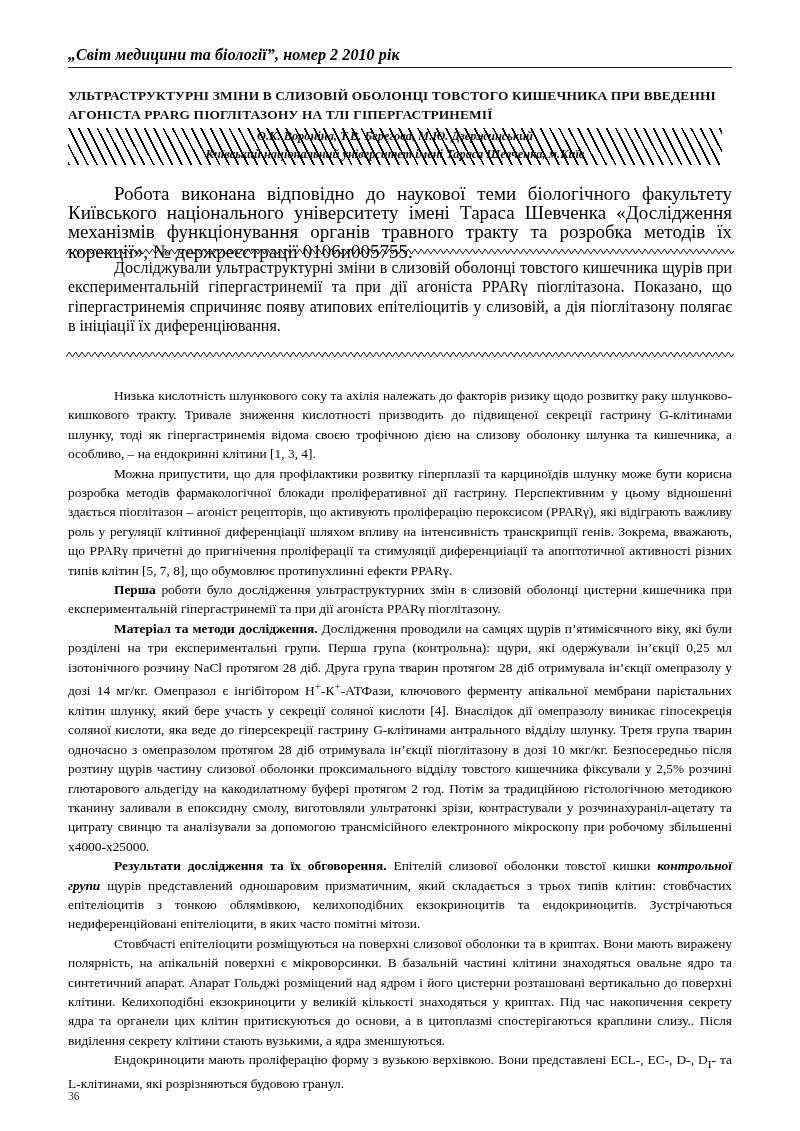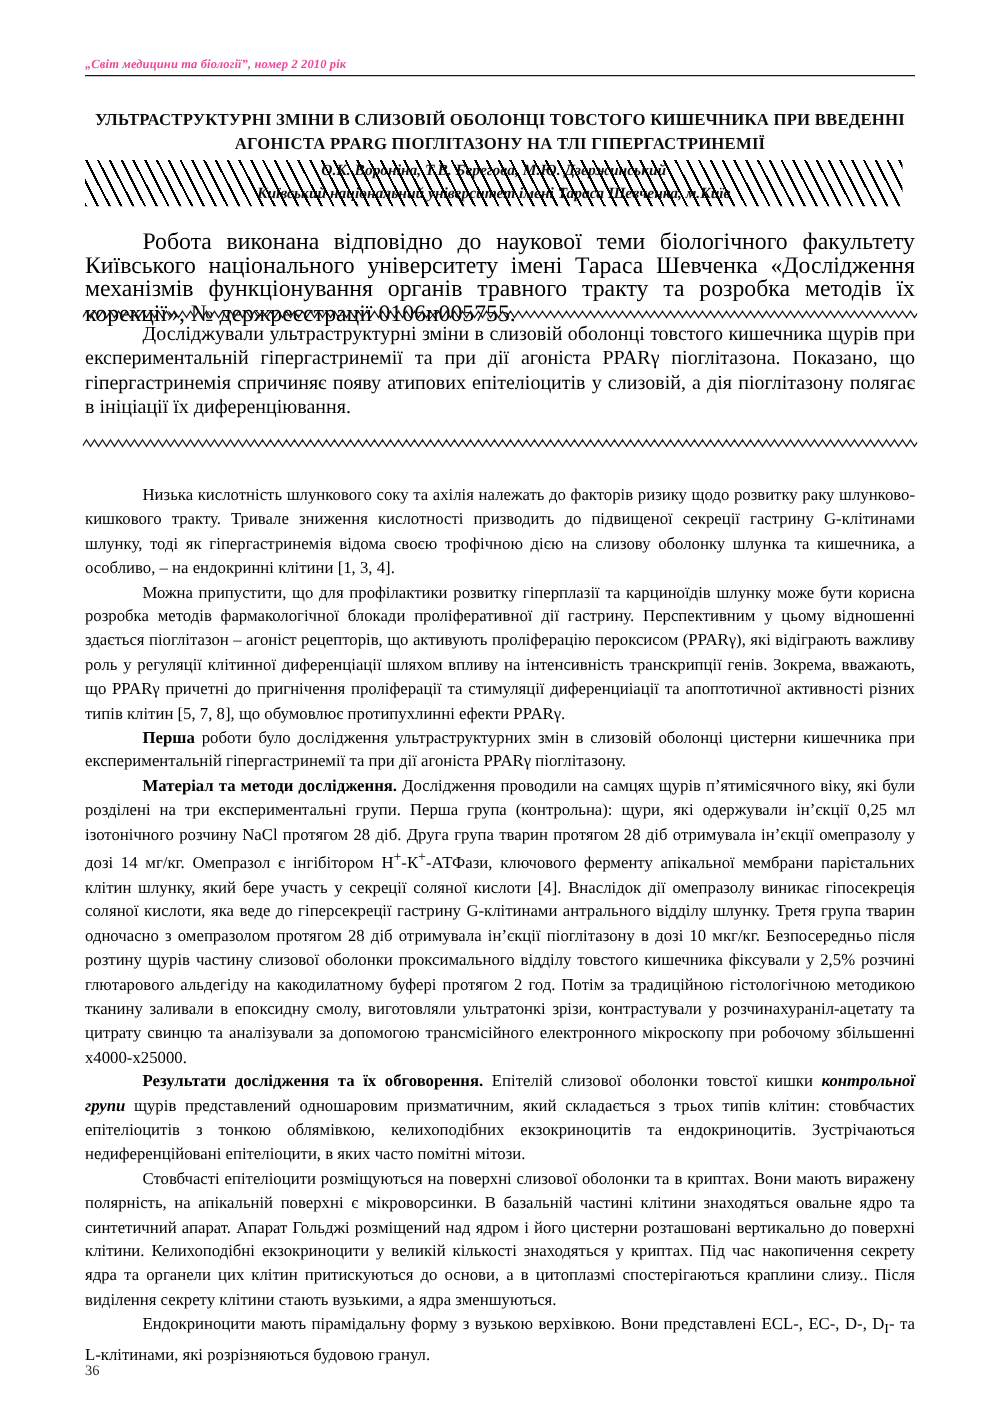--- a/index.html
+++ b/index.html
@@ -29,10 +29,10 @@
   .running-head .rh-text {
     font-style: italic;
     font-weight: bold;
-    font-size: 10px;
+    font-size: 16px;
     letter-spacing: 0.1px;
     white-space: nowrap;
-    color: #ec4899;
+    color: #000000;
   }
   .running-head .rh-rule {
     margin-top: 3px;

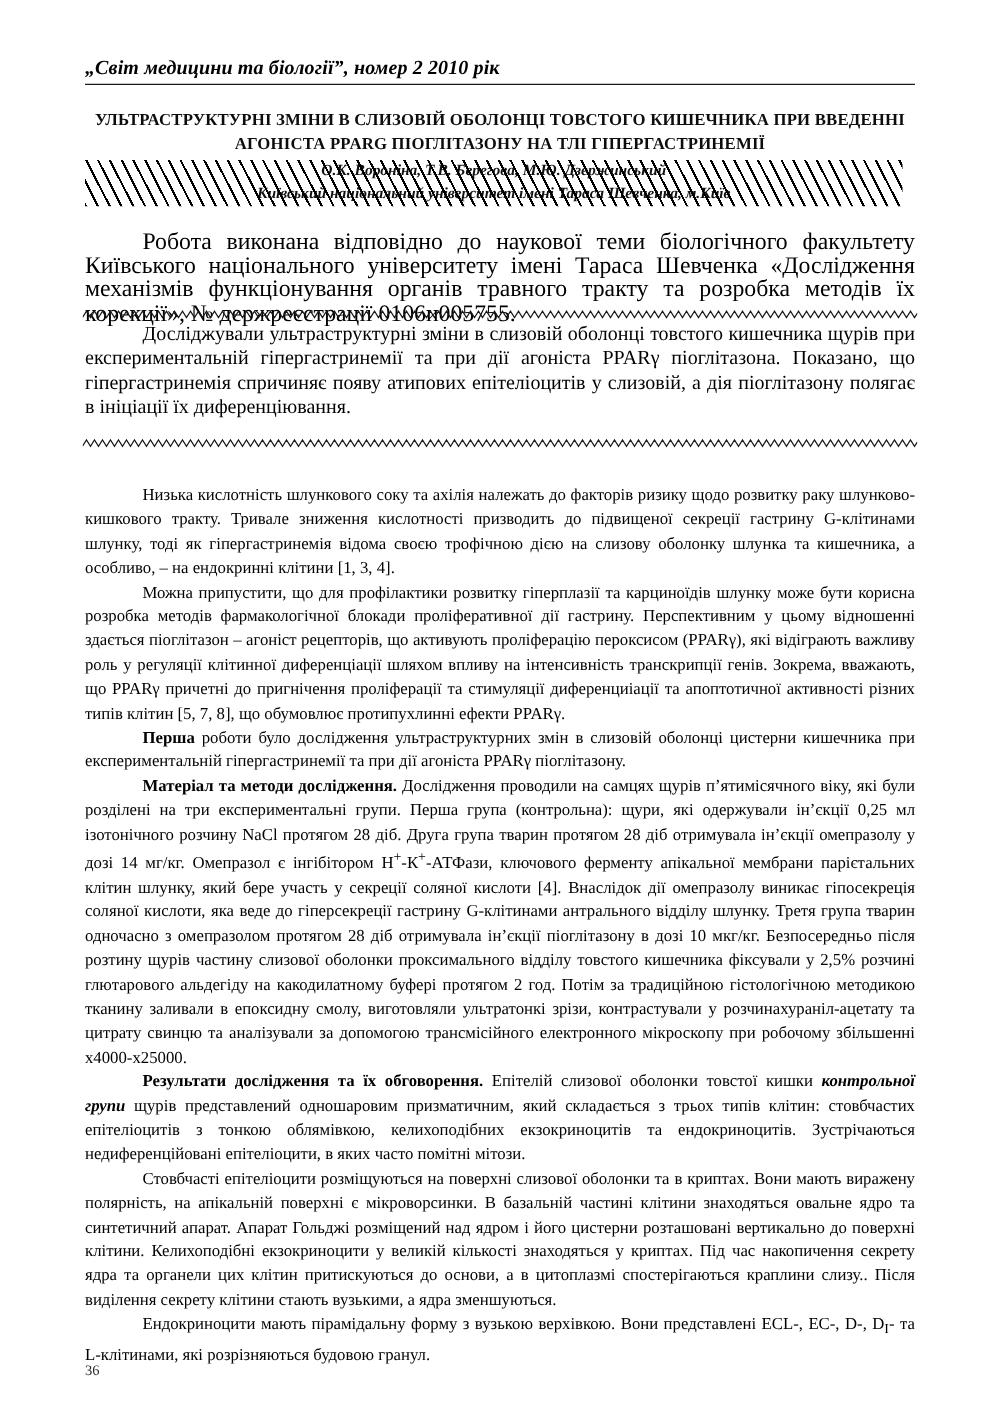--- a/index.html
+++ b/index.html
@@ -46,7 +46,6 @@
     left: 68px;
     top: 86px;
     width: 664px;
-    text-align: center;
     font-weight: bold;
     font-size: 13.4px;
     line-height: 19px;

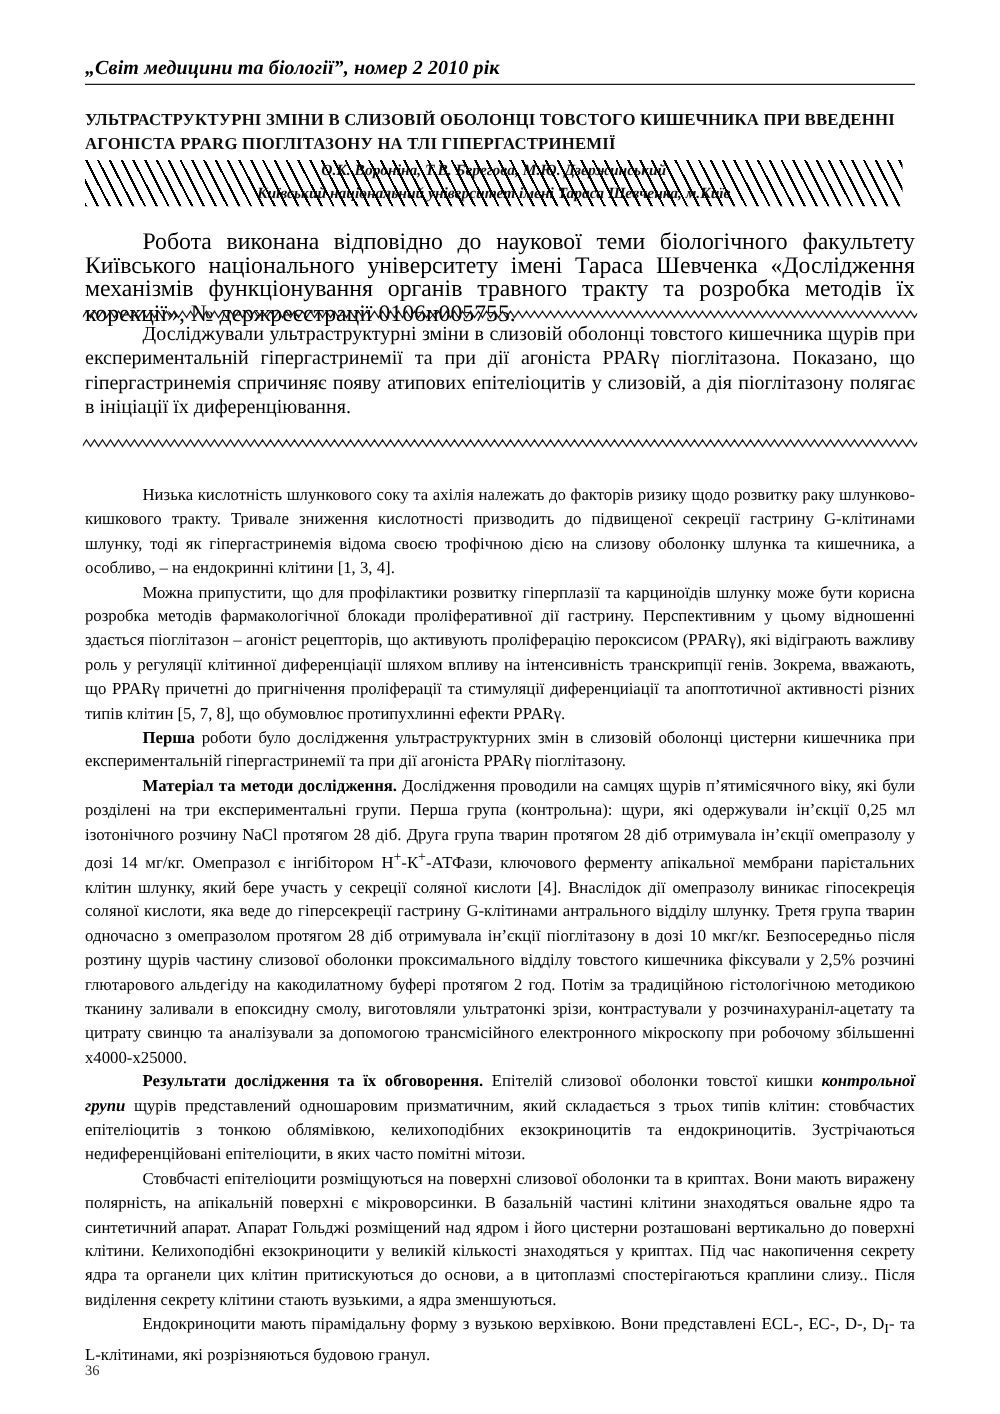--- a/index.html
+++ b/index.html
@@ -192,7 +192,7 @@
     <p><b class="run-in">Матеріал та методи дослідження.</b><span> Дослідження проводили на самцях щурів п’ятимісячного віку, які були розділені на три експериментальні групи. Перша група (контрольна): щури, які одержували ін’єкції 0,25 мл ізотонічного розчину NaCl протягом 28 діб. Друга група тварин протягом 28 діб отримувала ін’єкції омепразолу у дозі 14 мг/кг. Омепразол є інгібітором Н</span><sup>+</sup><span>-К</span><sup>+</sup><span>-АТФази, ключового ферменту апікальної мембрани парієтальних клітин шлунку, який бере участь у секреції соляної кислоти [4]. Внаслідок дії омепразолу виникає гіпосекреція соляної кислоти, яка веде до гіперсекреції гастрину G-клітинами антрального відділу шлунку. Третя група тварин одночасно з омепразолом протягом 28 діб отримувала ін’єкції піоглітазону в дозі 10 мкг/кг. Безпосередньо після розтину щурів частину слизової оболонки проксимального відділу товстого кишечника фіксували у 2,5% розчині глютарового альдегіду на какодилатному буфері протягом 2 год. Потім за традиційною гістологічною методикою тканину заливали в епоксидну смолу, виготовляли ультратонкі зрізи, контрастували у розчинахураніл-ацетату та цитрату свинцю та аналізували за допомогою трансмісійного електронного мікроскопу при робочому збільшенні х4000-х25000.</span></p>
     <p><b class="run-in">Результати дослідження та їх обговорення.</b><span> Епітелій слизової оболонки товстої кишки </span><i class="run-in-bi">контрольної групи</i><span> щурів представлений одношаровим призматичним, який складається з трьох типів клітин: стовбчастих епітеліоцитів з тонкою облямівкою, келихоподібних екзокриноцитів та ендокриноцитів. Зустрічаються недиференційовані епітеліоцити, в яких часто помітні мітози.</span></p>
     <p>Стовбчасті епітеліоцити розміщуються на поверхні слизової оболонки та в криптах. Вони мають виражену полярність, на апікальній поверхні є мікроворсинки. В базальній частині клітини знаходяться овальне ядро та синтетичний апарат. Апарат Гольджі розміщений над ядром і його цистерни розташовані вертикально до поверхні клітини. Келихоподібні екзокриноцити у великій кількості знаходяться у криптах. Під час накопичення секрету ядра та органели цих клітин притискуються до основи, а в цитоплазмі спостерігаються краплини слизу.. Після виділення секрету клітини стають вузькими, а ядра зменшуються.</p>
-    <p><span>Ендокриноцити мають пірамідальну форму з вузькою верхівкою. Вони представлені ECL-, EC-, D-, D</span><sub>I</sub><span>- та L-клітинами, які розрізняються будовою гранул.</span></p>
+    <p><span>Ендокриноцити мають проліферацію форму з вузькою верхівкою. Вони представлені ECL-, EC-, D-, D</span><sub>I</sub><span>- та L-клітинами, які розрізняються будовою гранул.</span></p>
   </div>
 
   <div class="folio">36</div>

